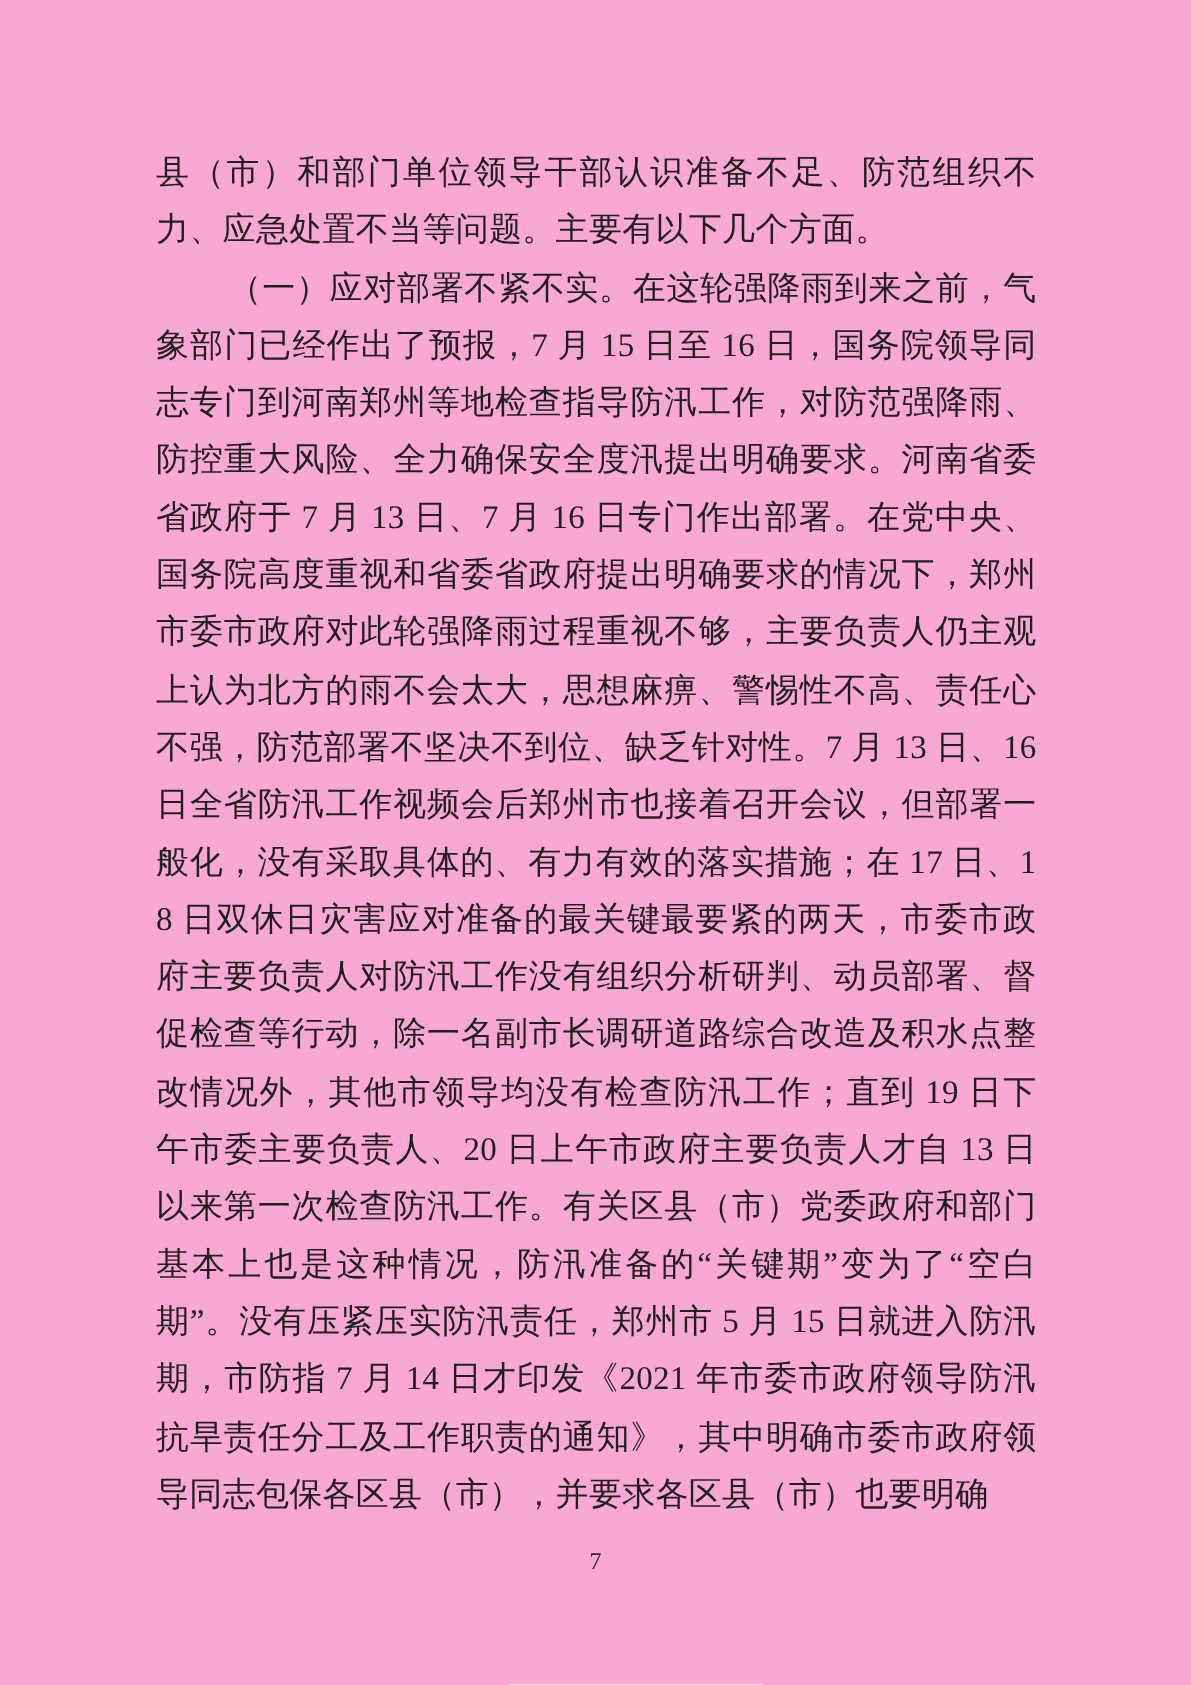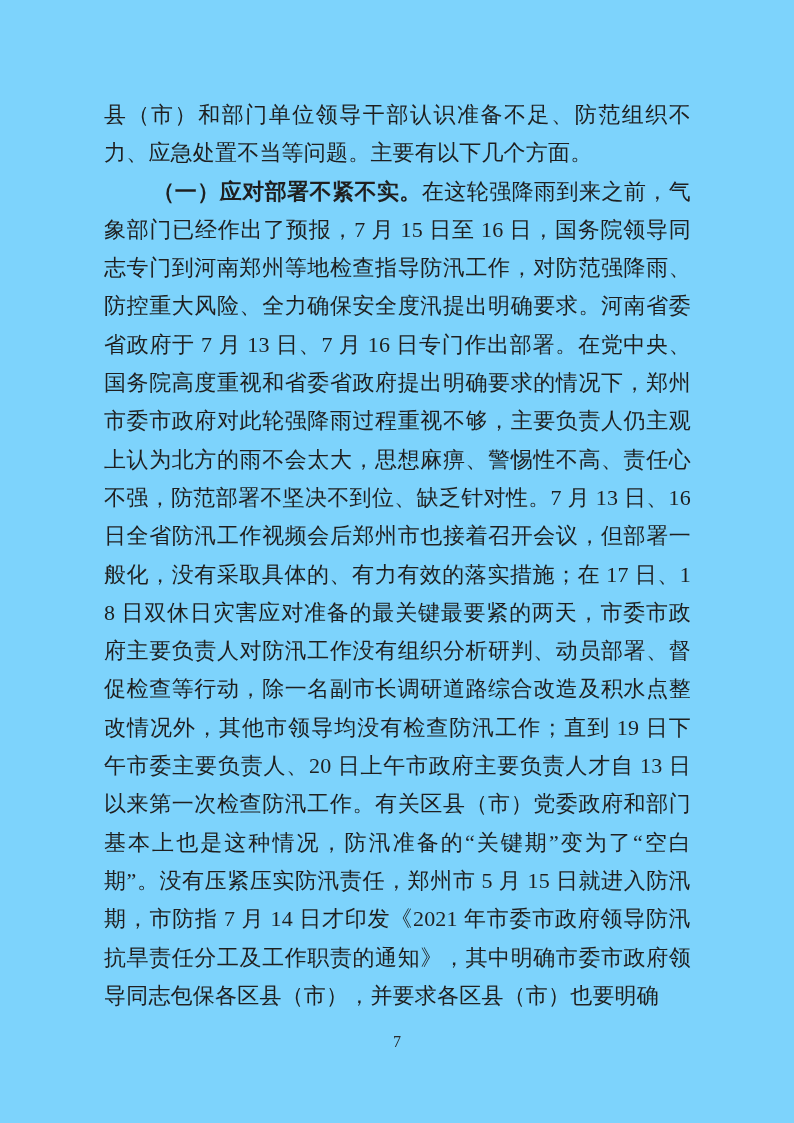--- a/index.html
+++ b/index.html
@@ -11,7 +11,7 @@
     position: relative;
     width: 794px;
     height: 1123px;
-    background: #7dd3fc;
+    background: #f9a8d4;
     overflow: hidden;
     font-family: "Liberation Serif", "DejaVu Serif", serif;
     color: #1f1f1f;

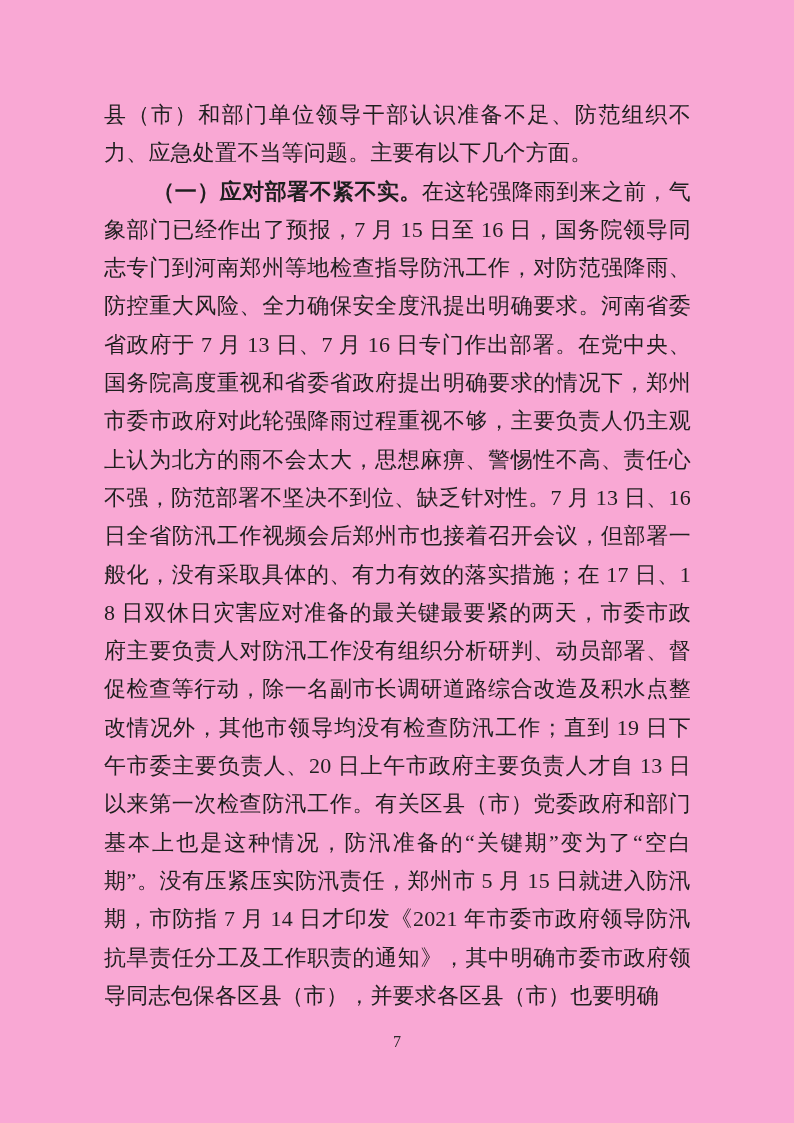--- a/index.html
+++ b/index.html
@@ -36,7 +36,7 @@
     text-indent: 2.2em;
   }
   .seg-bold {
-    font-weight: bold;
+    font-weight: normal;
   }
   .page-number {
     position: absolute;

